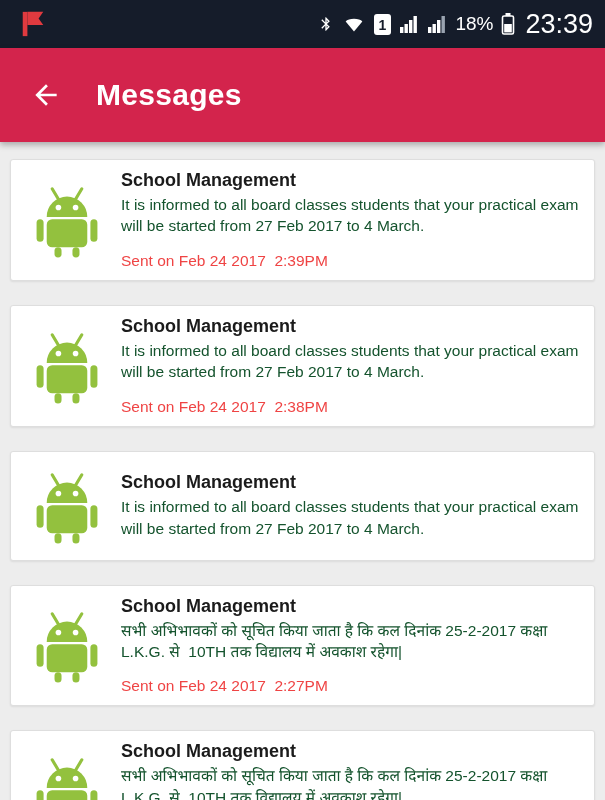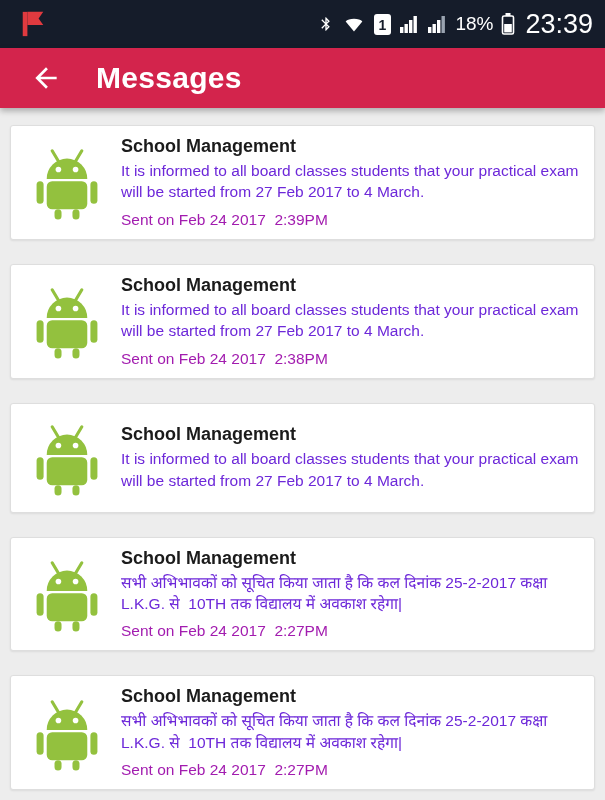--- a/index.html
+++ b/index.html
@@ -37,7 +37,7 @@
 
   
   .header{
-    height:60px;
+    height:94px;
     background:#d3244c;
     display:flex;
     align-items:center;

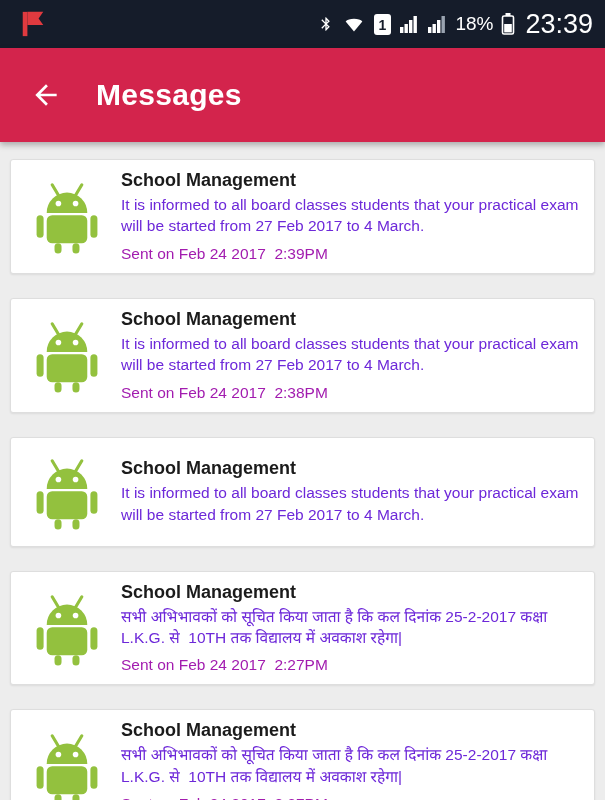--- a/index.html
+++ b/index.html
@@ -90,7 +90,7 @@
   }
   .card-body{
     font-size:15.5px;
-    color:#6d28d9;
+    color:#14532d;
     line-height:1.38;
     white-space:pre-wrap;
   }

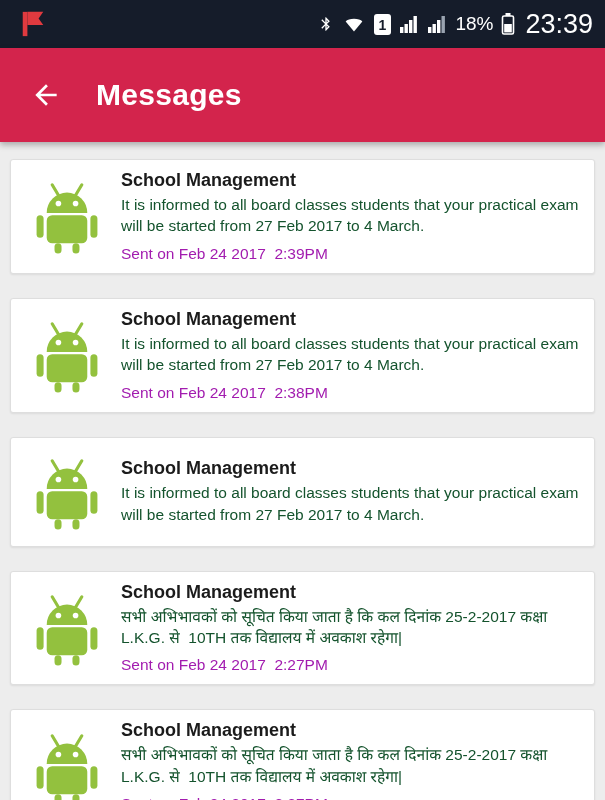--- a/index.html
+++ b/index.html
@@ -96,8 +96,8 @@
   }
   .card-sent{
     font-size:15.5px;
-    color:#a21caf;
-    margin-top:8px;
+    color:#ef4444;
+    margin-top:15px;
     white-space:pre-wrap;
   }
 </style>

